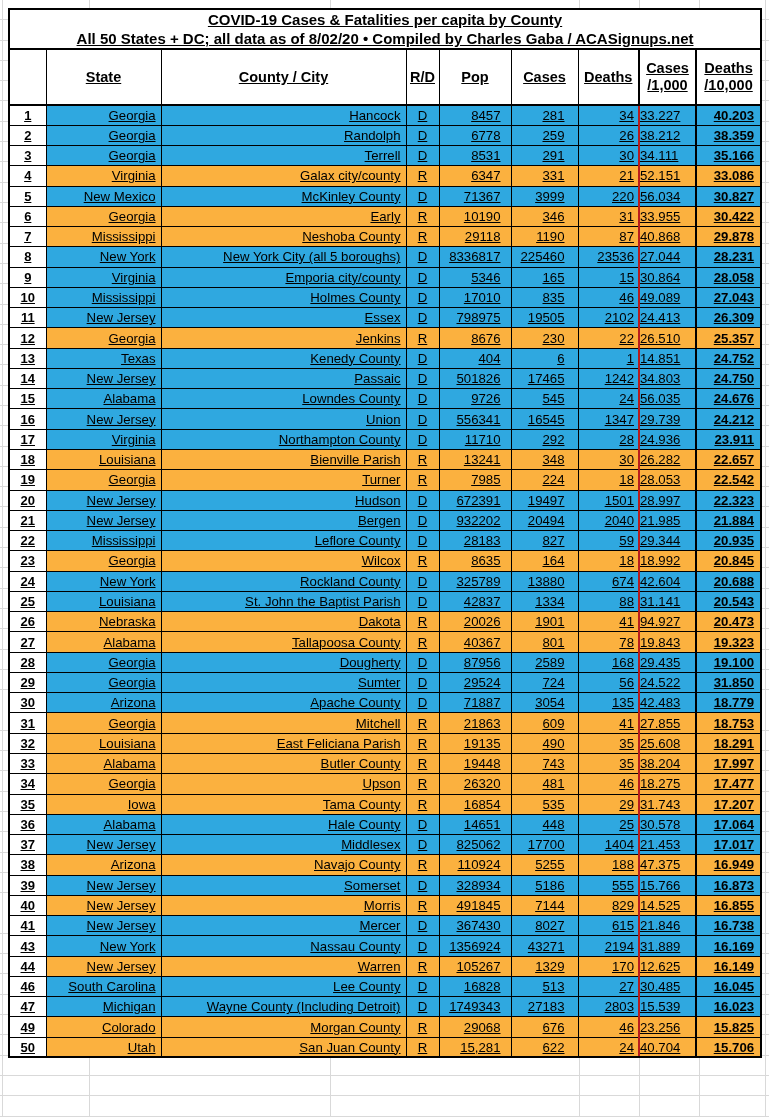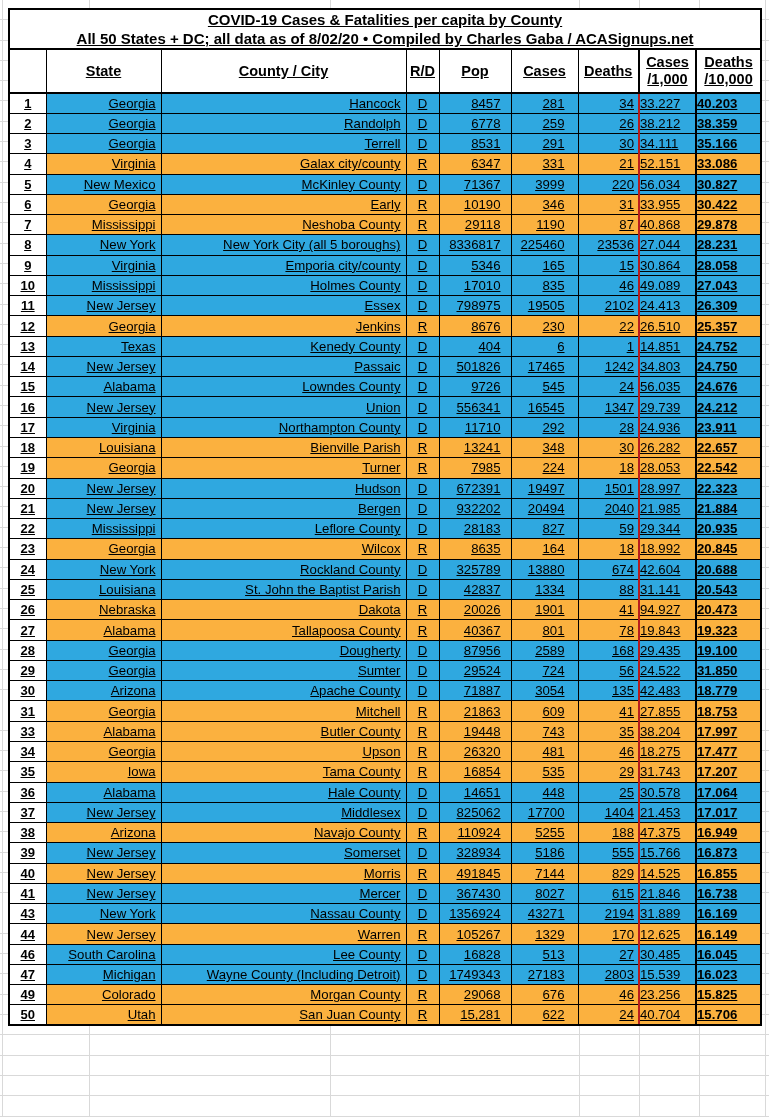--- a/index.html
+++ b/index.html
@@ -72,7 +72,7 @@
           <div class="title-line">All 50 States + DC; all data as of 8/02/20  • Compiled by Charles Gaba / ACASignups.net</div>
         </td>
       </tr>
-      <tr class="colhead" style="height:44px;">
+      <tr class="colhead" style="height:56px;">
         <th></th>
         <th>State</th>
         <th>County / City</th>

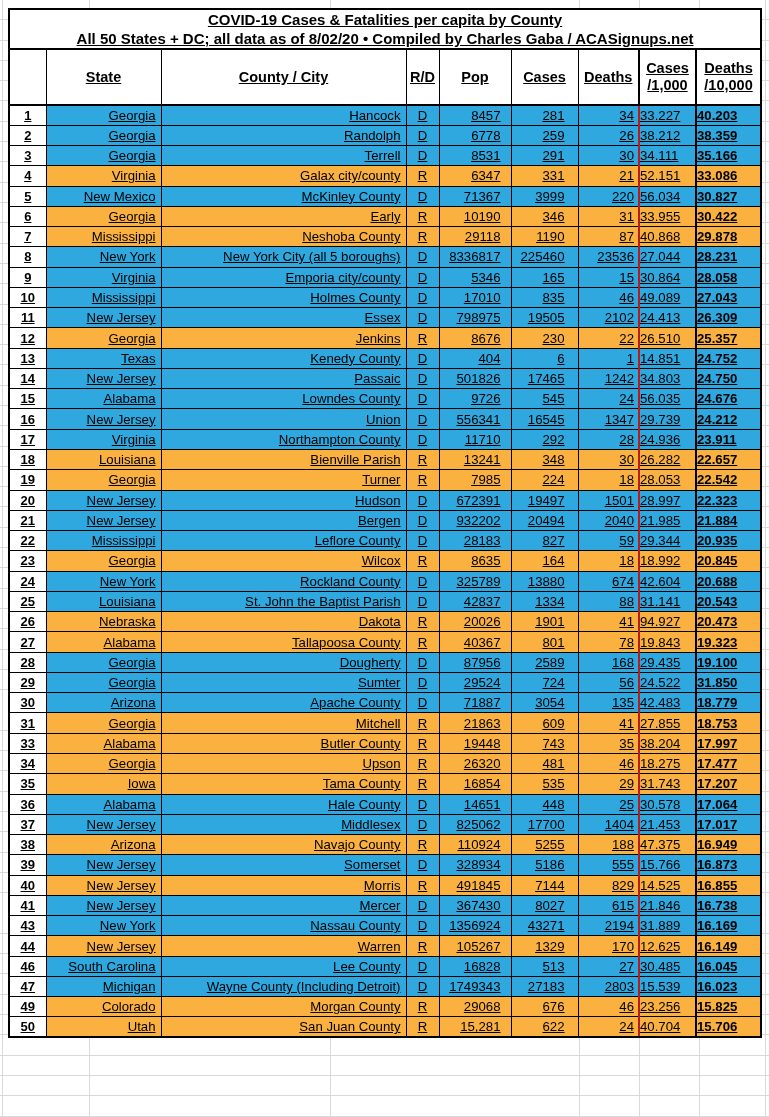--- a/index.html
+++ b/index.html
@@ -39,7 +39,7 @@
   td.c-cases{text-align:right;padding-right:13px;}
   td.c-deaths{text-align:right;padding-right:4px;}
   td.c-c1k{text-align:left;padding-right:0;border-left:2px solid #b91c1c;}
-  td.c-d10k{text-align:left;padding-right:6px;font-weight:bold;border-left:2px solid #000;margin-left:9px;}
+  td.c-d10k{text-align:right;padding-right:6px;font-weight:bold;border-left:2px solid #000;margin-left:9px;}
 </style>
 </head>
 <body>

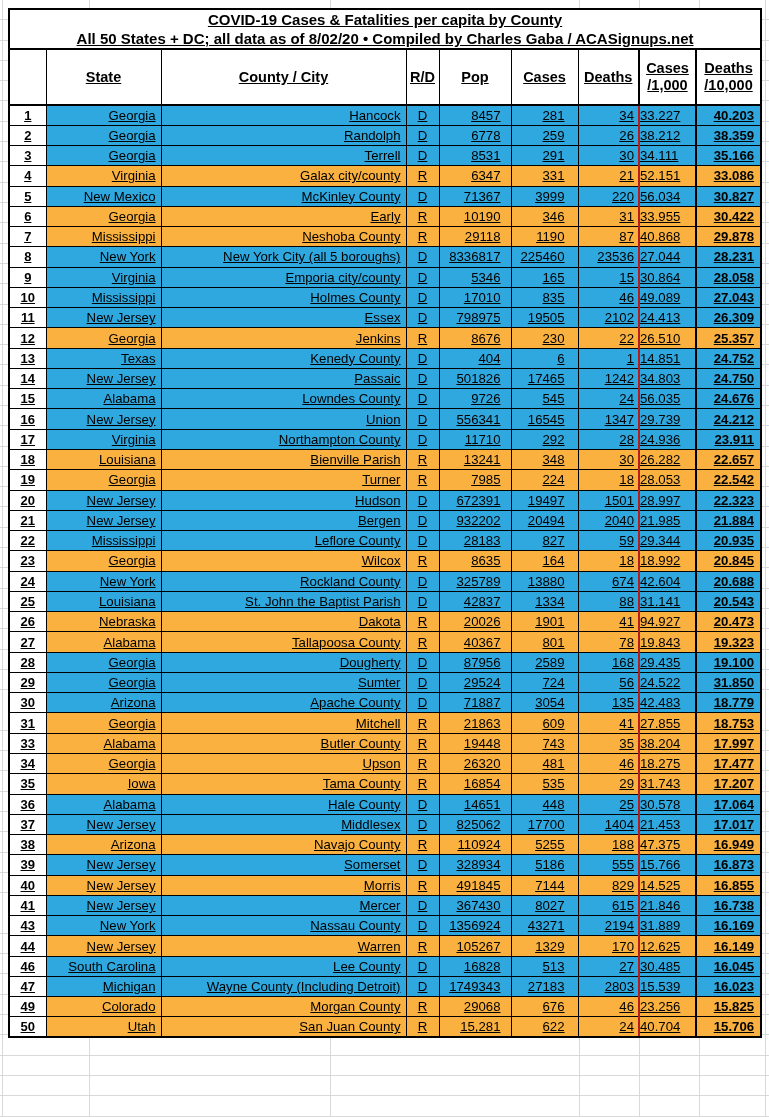--- a/index.html
+++ b/index.html
@@ -433,6 +433,17 @@
           <td class="c-d10k">18.753</td>
         </tr>
         <tr class="rep">
+          <td class="c-num">32</td>
+          <td class="c-state">Louisiana</td>
+          <td class="c-county">East Feliciana Parish</td>
+          <td class="c-rd">R</td>
+          <td class="c-pop">19135</td>
+          <td class="c-cases">490</td>
+          <td class="c-deaths">35</td>
+          <td class="c-c1k">25.608</td>
+          <td class="c-d10k">18.291</td>
+        </tr>
+        <tr class="rep">
           <td class="c-num">33</td>
           <td class="c-state">Alabama</td>
           <td class="c-county">Butler County</td>

